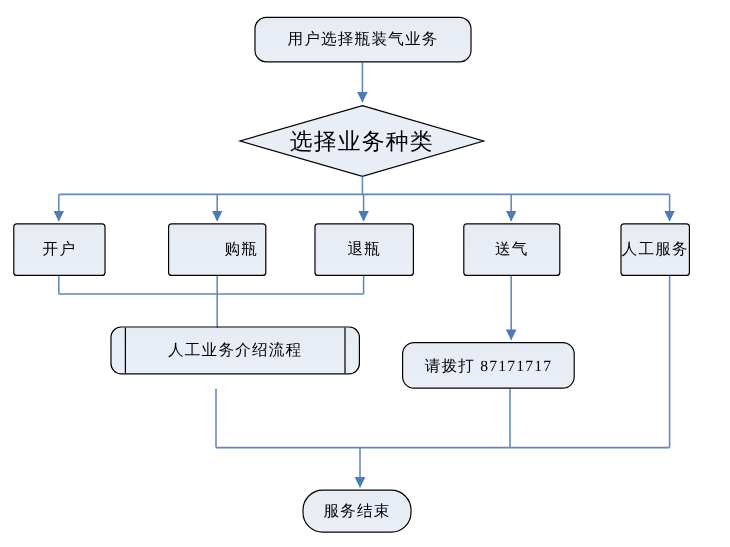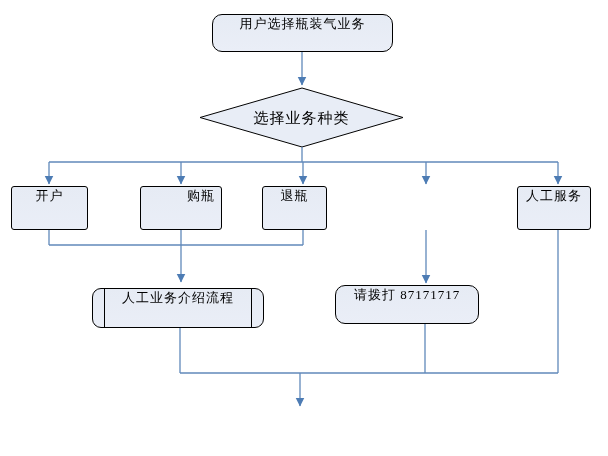--- a/index.html
+++ b/index.html
@@ -25,7 +25,7 @@
     background: linear-gradient(180deg, #e6ebf4 0%, #eaeef7 100%);
     border: 1px solid #000000;
     display: flex;
-    align-items: flex-start;
+    align-items: center;
     justify-content: center;
     font-size: 13px;
     letter-spacing: 1px;

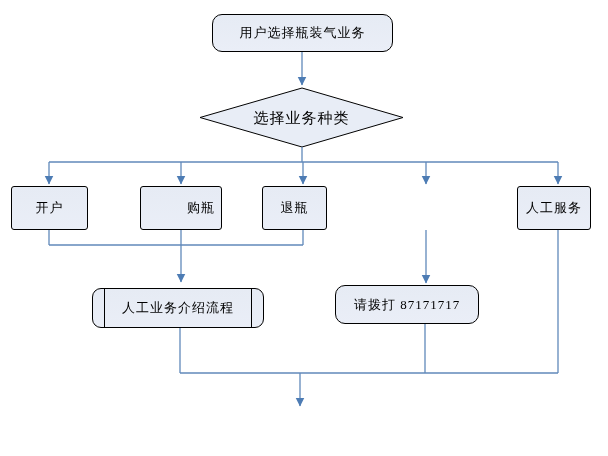--- a/index.html
+++ b/index.html
@@ -57,7 +57,7 @@
     display: flex;
     align-items: center;
     justify-content: center;
-    font-size: 15px;
+    font-size: 19px;
     letter-spacing: 1px;
     background: transparent;
   }

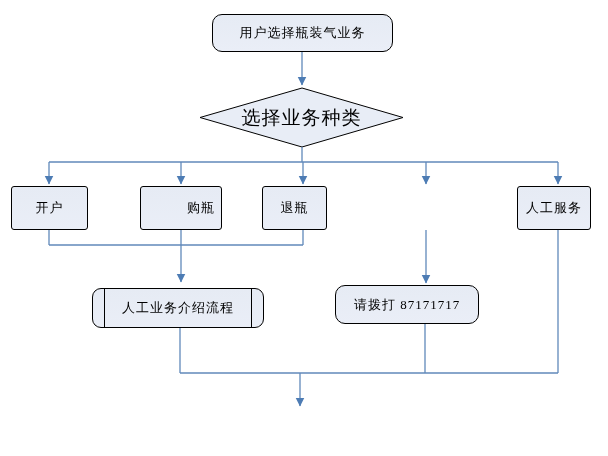--- a/index.html
+++ b/index.html
@@ -35,7 +35,7 @@
   .proc { top: 186px; height: 44px; border-radius: 3px; }
   .proc1 { left: 11px;  width: 77px; }
   .proc2 { left: 140px; width: 82px; padding-left: 40px; }
-  .proc3 { left: 262px; width: 65px; }
+  .proc3 { left: 262px; width: 83px; }
   .proc4 { left: 386px; width: 81px; }
   .proc5 { left: 517px; width: 74px; }
   .predefined { left: 92px; top: 288px; width: 172px; height: 40px; border-radius: 9px; }

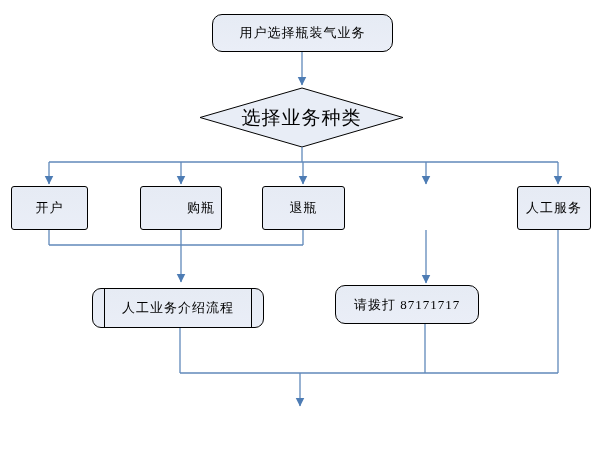--- a/index.html
+++ b/index.html
@@ -122,6 +122,9 @@
   <div class="node proc proc3">
     <span>退瓶</span>
   </div>
+  <div class="node proc proc4">
+    <span>送气</span>
+  </div>
   <div class="node proc proc5">
     <span>人工服务</span>
   </div>

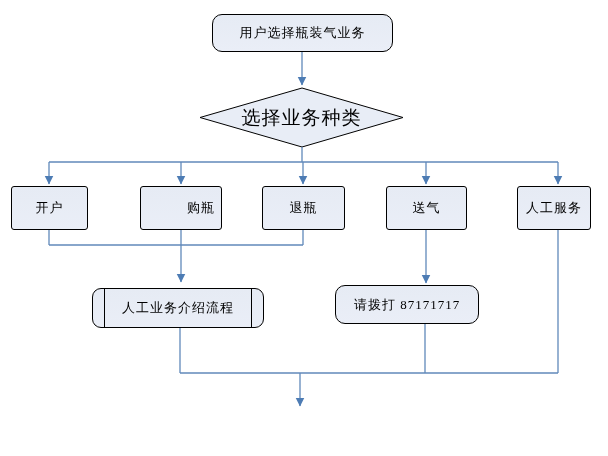--- a/index.html
+++ b/index.html
@@ -37,7 +37,7 @@
   .proc2 { left: 140px; width: 82px; padding-left: 40px; }
   .proc3 { left: 262px; width: 83px; }
   .proc4 { left: 386px; width: 81px; }
-  .proc5 { left: 517px; width: 74px; }
+  .proc5 { left: 517px; width: 58px; }
   .predefined { left: 92px; top: 288px; width: 172px; height: 40px; border-radius: 9px; }
   .predefined .bar {
     position: absolute;

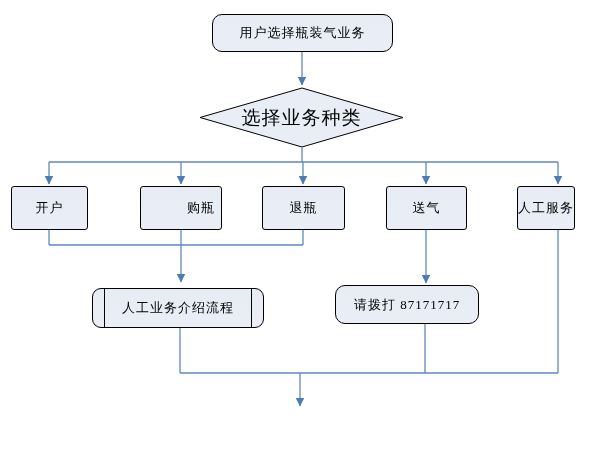--- a/index.html
+++ b/index.html
@@ -38,7 +38,7 @@
   .proc3 { left: 262px; width: 83px; }
   .proc4 { left: 386px; width: 81px; }
   .proc5 { left: 517px; width: 58px; }
-  .predefined { left: 92px; top: 288px; width: 172px; height: 40px; border-radius: 9px; }
+  .predefined { left: 92px; top: 272px; width: 208px; height: 40px; border-radius: 9px; }
   .predefined .bar {
     position: absolute;
     top: 0; bottom: 0;

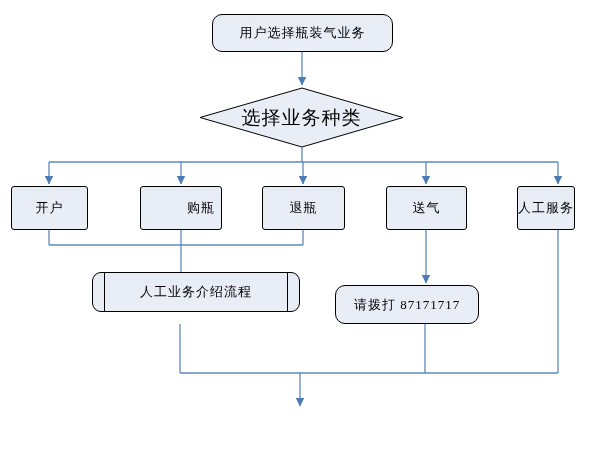--- a/index.html
+++ b/index.html
@@ -139,6 +139,9 @@
     <span>请拨打 87171717</span>
   </div>
 
+  <div class="node terminator-end">
+    <span>服务结束</span>
+  </div>
 
 </div>
 

